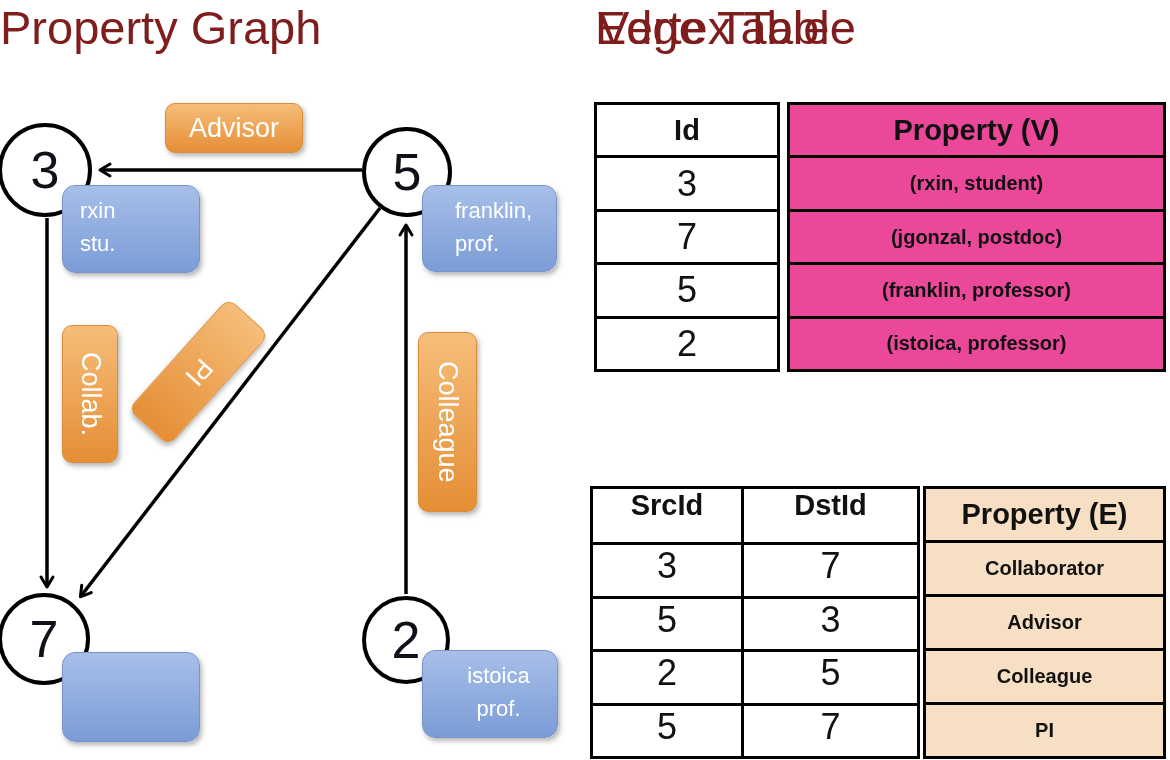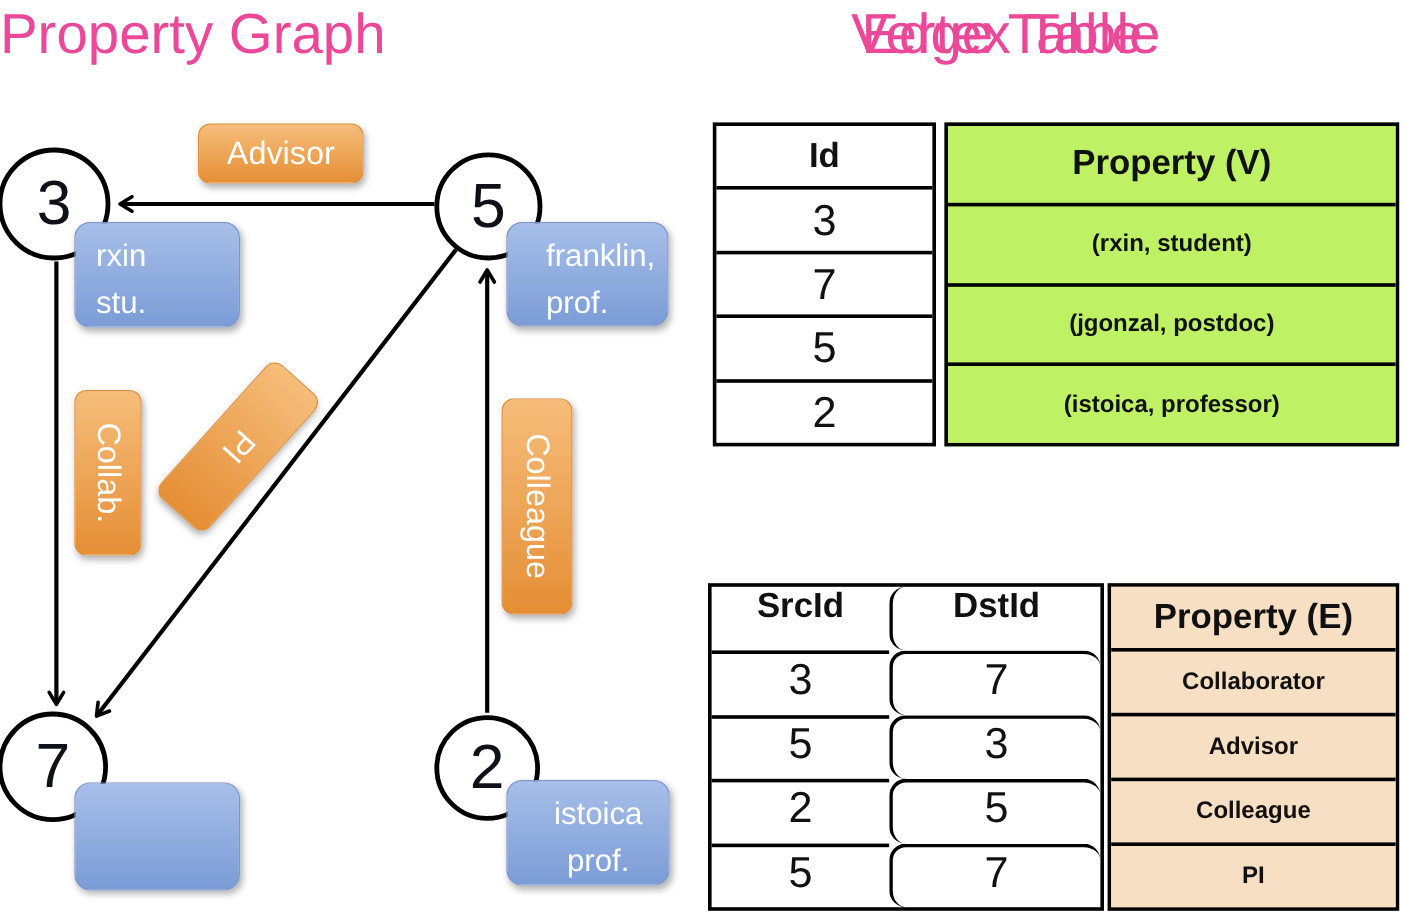--- a/index.html
+++ b/index.html
@@ -8,7 +8,7 @@
   .abs{position:absolute;}
 
   
-  .big-title{font-size:47px;font-weight:400;color:#ec4899;text-align:center;
+  .big-title{font-size:47px;font-weight:400;color:#7f1d1d;
              letter-spacing:0px;white-space:nowrap;}
 
   

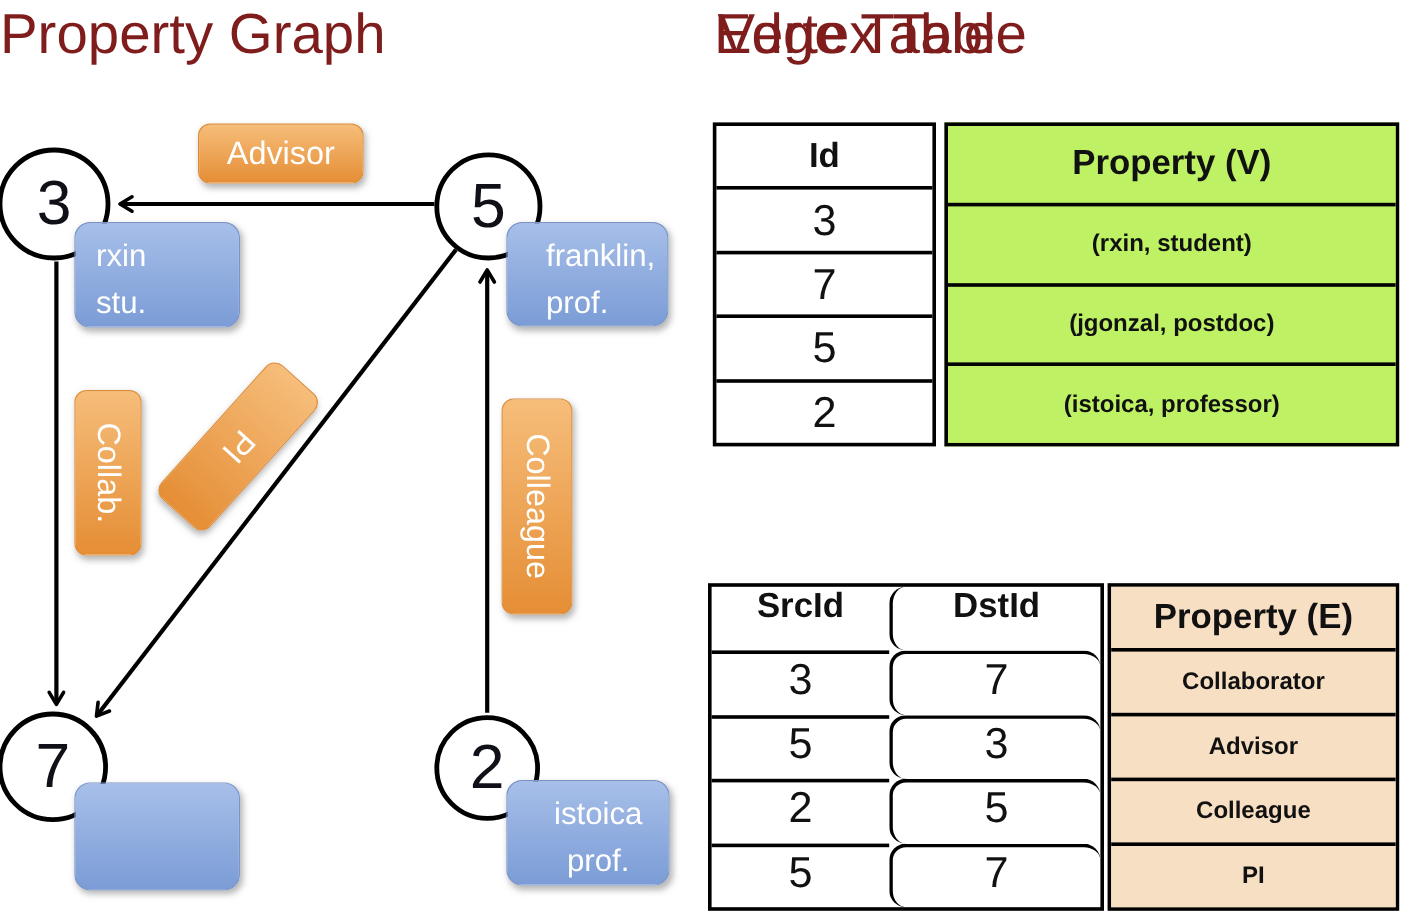--- a/index.html
+++ b/index.html
@@ -46,7 +46,7 @@
   .cell.hdr span{font-weight:bold;font-size:29px;}
   .cell.num span{font-size:36px;}
   .cell.val span{font-size:20px;white-space:nowrap;font-weight:bold;}
-  .bluebg{background:#bef264;}
+  .bluebg{background:#ec4899;}
   .tanbg{background:#f7dfc4;}
   .duo{position:absolute;border:3px solid #000;box-sizing:border-box;
        display:grid;grid-template-columns:148px 1fr;background:#fff;}

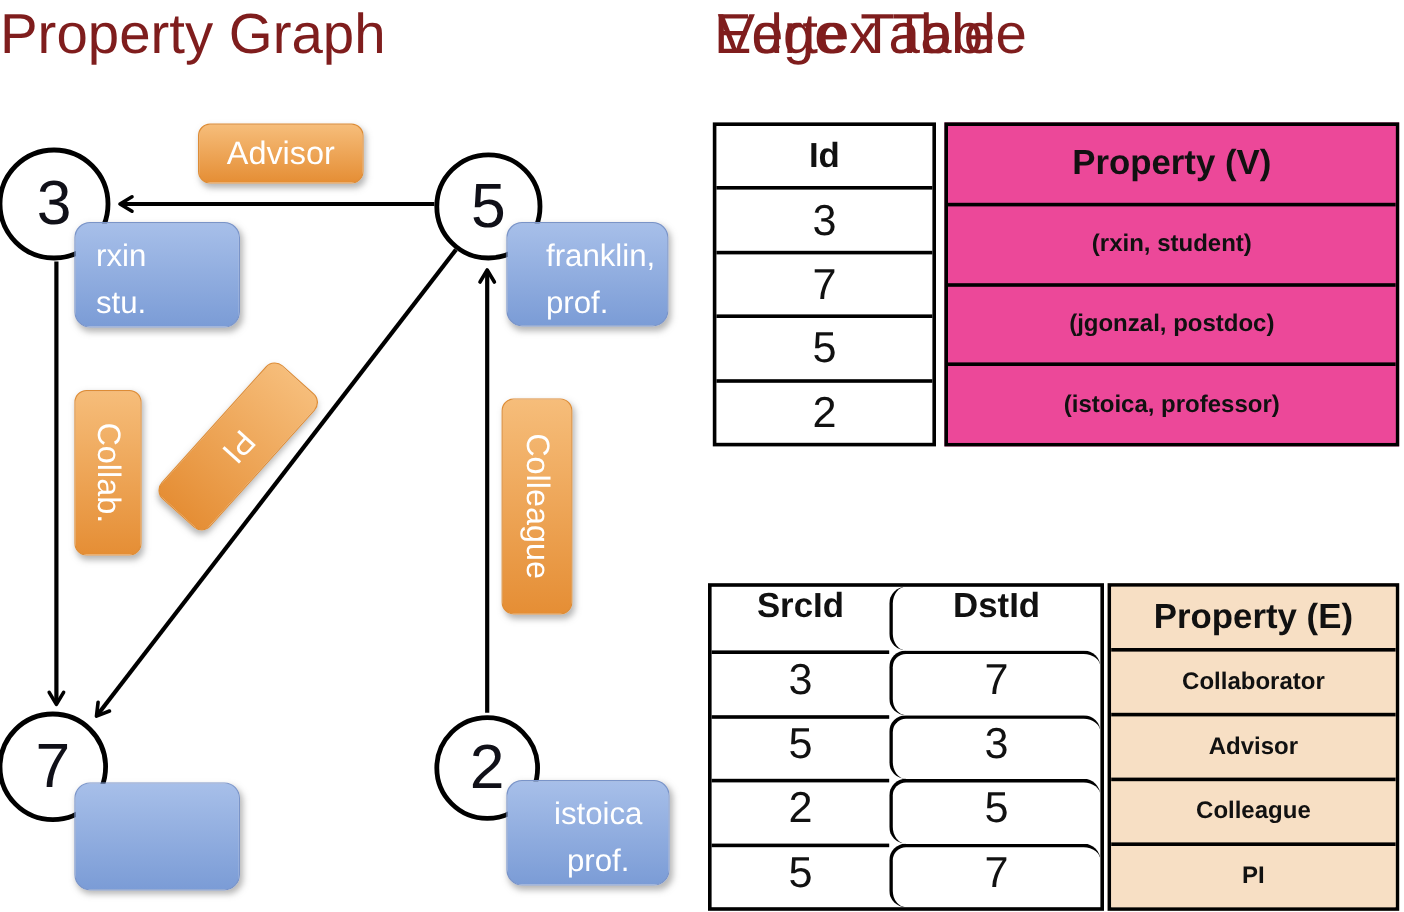--- a/index.html
+++ b/index.html
@@ -31,7 +31,7 @@
         border:1.5px solid #7a94c8;
         box-shadow:2px 3px 5px rgba(110,110,110,.5);
         padding:8px 0 0 17px;box-sizing:border-box;}
-  .vbox div{color:#fff;font-size:26px;line-height:1.5;white-space:nowrap;}
+  .vbox div{color:#fff;font-size:22px;line-height:1.5;white-space:nowrap;}
 
   
   svg.edges{position:absolute;left:0;top:0;z-index:1;}

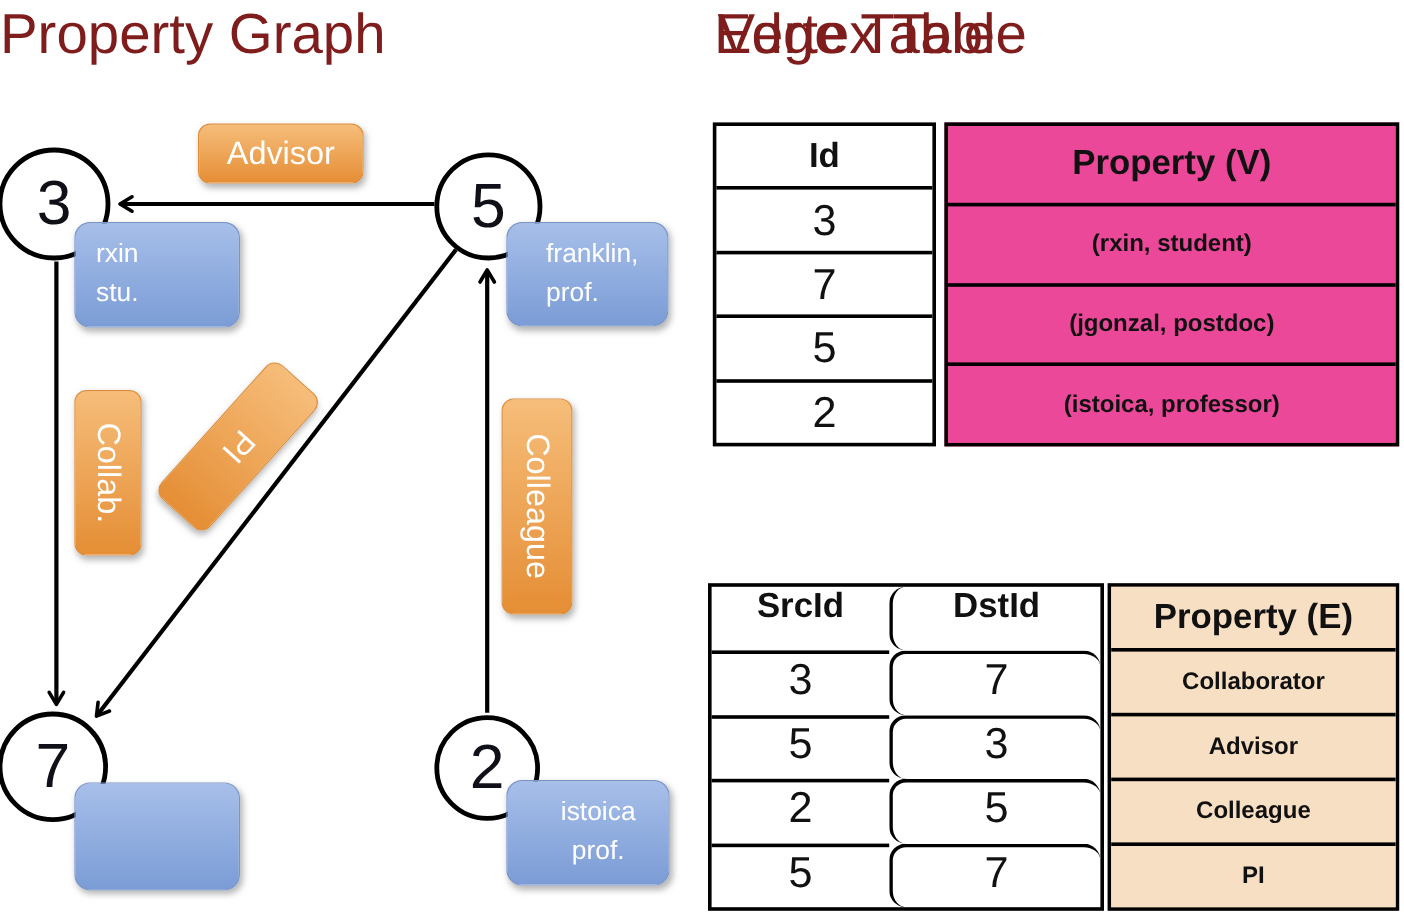--- a/index.html
+++ b/index.html
@@ -145,6 +145,9 @@
       <span>(jgonzal, postdoc)</span>
       </div>
     <div class="cell val bluebg">
+      <span>(franklin, professor)</span>
+      </div>
+    <div class="cell val bluebg">
       <span>(istoica, professor)</span>
       </div>
   </div>

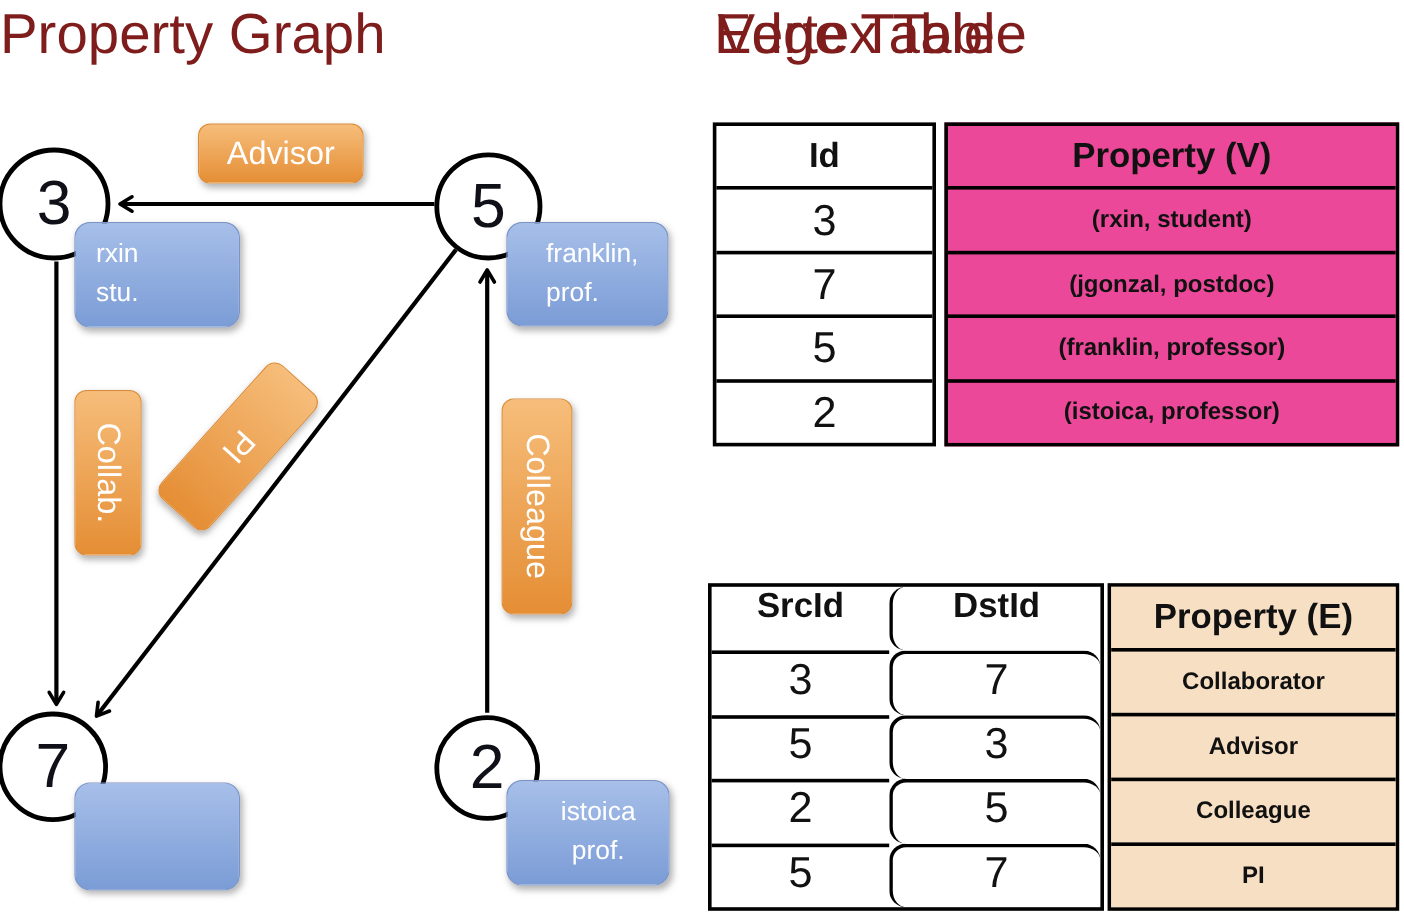--- a/index.html
+++ b/index.html
@@ -51,7 +51,7 @@
   .duo{position:absolute;border:3px solid #000;box-sizing:border-box;
        display:grid;grid-template-columns:148px 1fr;background:#fff;}
   .duo .cell{display:flex;align-items:flex-start;justify-content:center;box-sizing:border-box;}
-  .duo .cell.c2{border-left:3px solid #000;border-radius:14px;}
+  .duo .cell.c2{border-left:3px solid #000;}
   .duo .cell.rsep{border-top:3px solid #000;}
 </style>
 </head>

